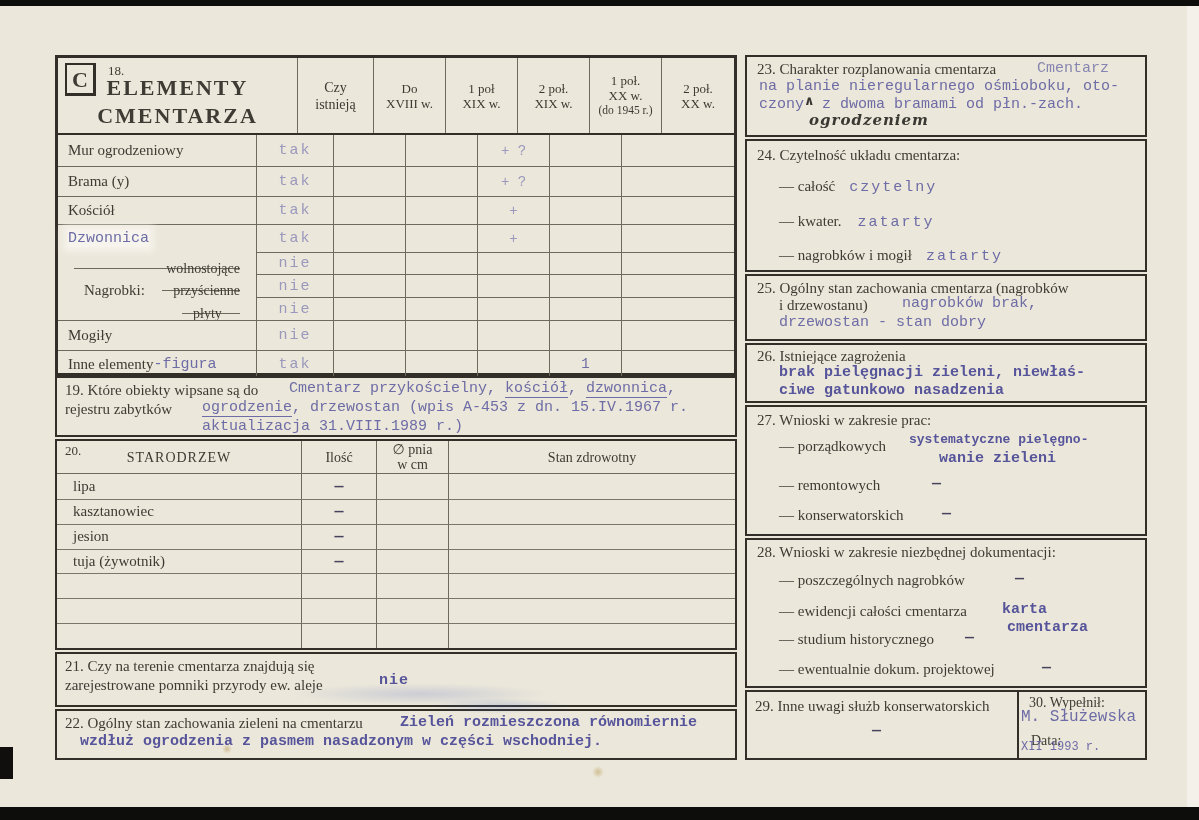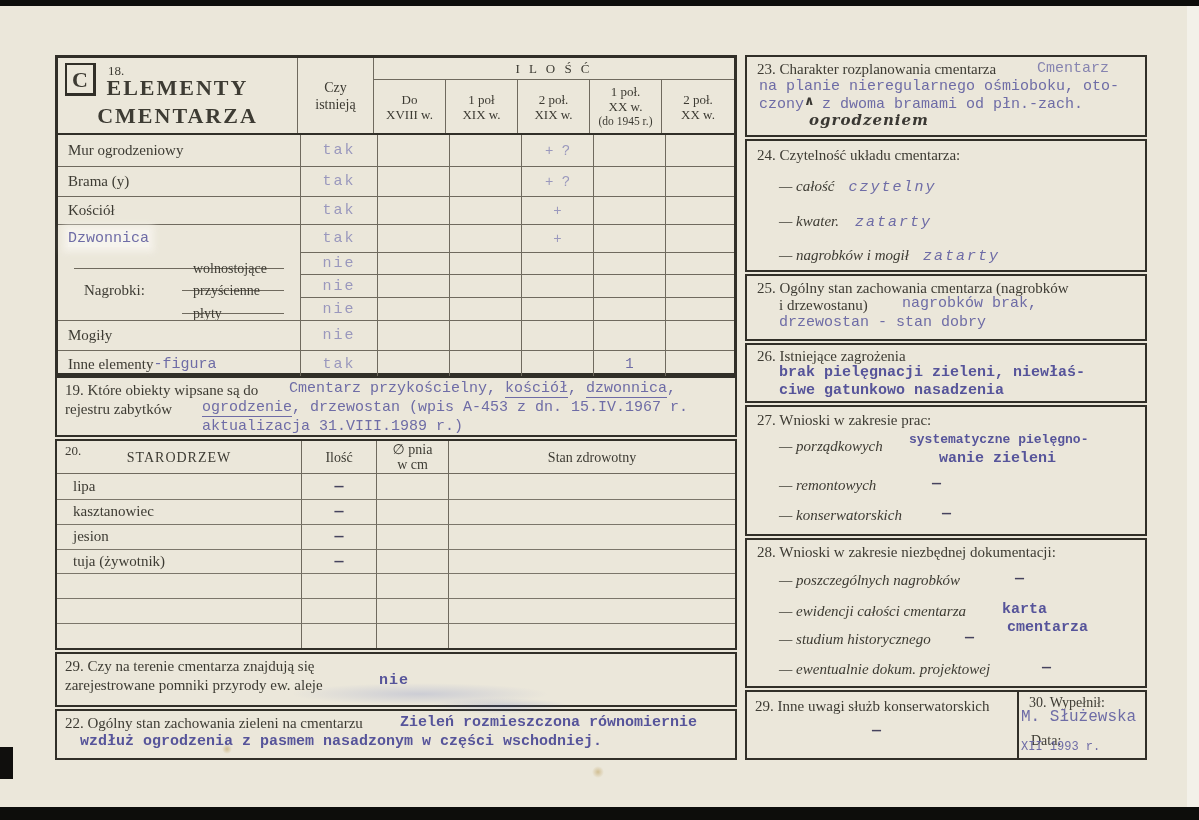--- a/index.html
+++ b/index.html
@@ -136,7 +136,6 @@
       <span>istnieją</span>
     </div>
     <div class="qty-wrap">
-      <div class="qty-title">I L O Ś Ć</div>
       <div class="qty-cols">
         <div class="qc">
             <span>Do</span>

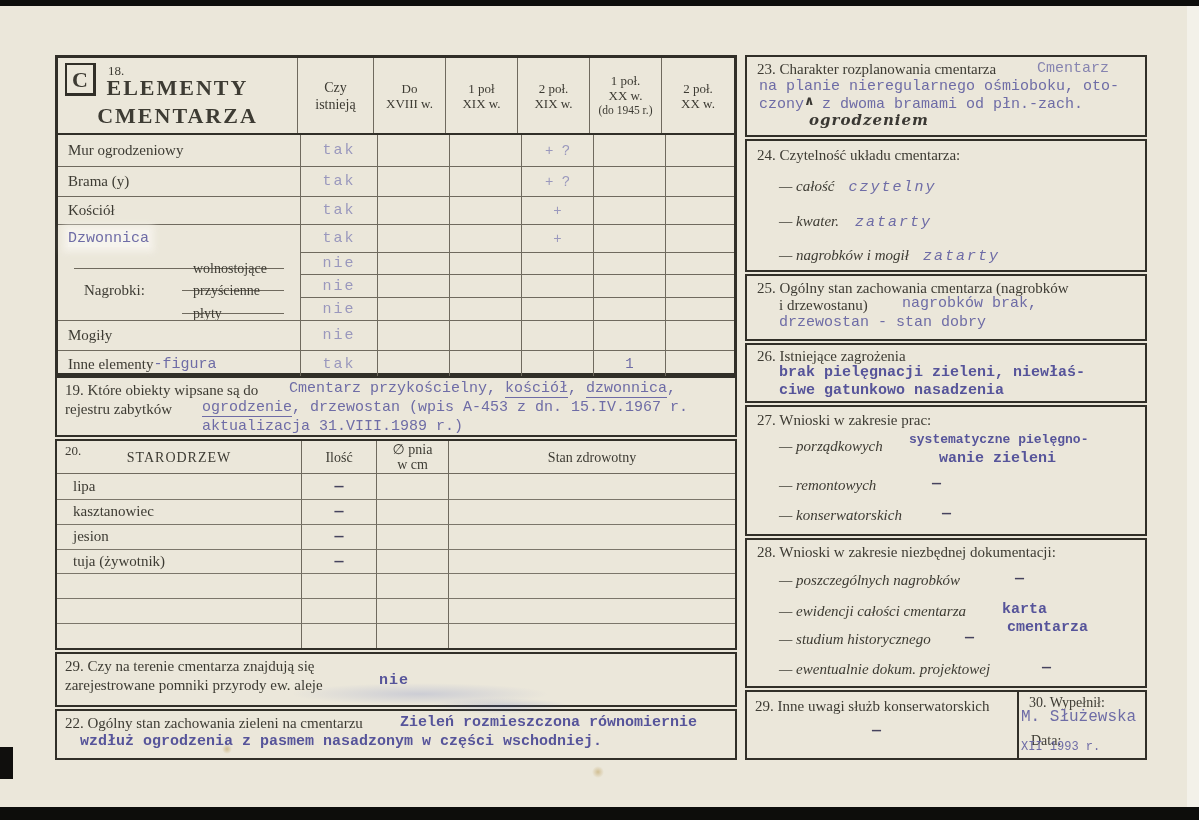--- a/index.html
+++ b/index.html
@@ -62,7 +62,7 @@
   .t-row{display:flex;}
   .cell{display:flex;align-items:center;border-right:1px solid var(--ln);}
   .t-row:not(.first) .cell{border-top:1px solid var(--ln);}
-  .cl{width:243px;padding-left:10px;font-size:15px;}
+  .cl{width:199px;padding-left:10px;font-size:15px;}
   .ce{width:77px;justify-content:center;font-size:15px;letter-spacing:2px;}
   .cq{width:72px;justify-content:center;font-size:14px;}
   .cq.last{border-right:none;flex:1;}

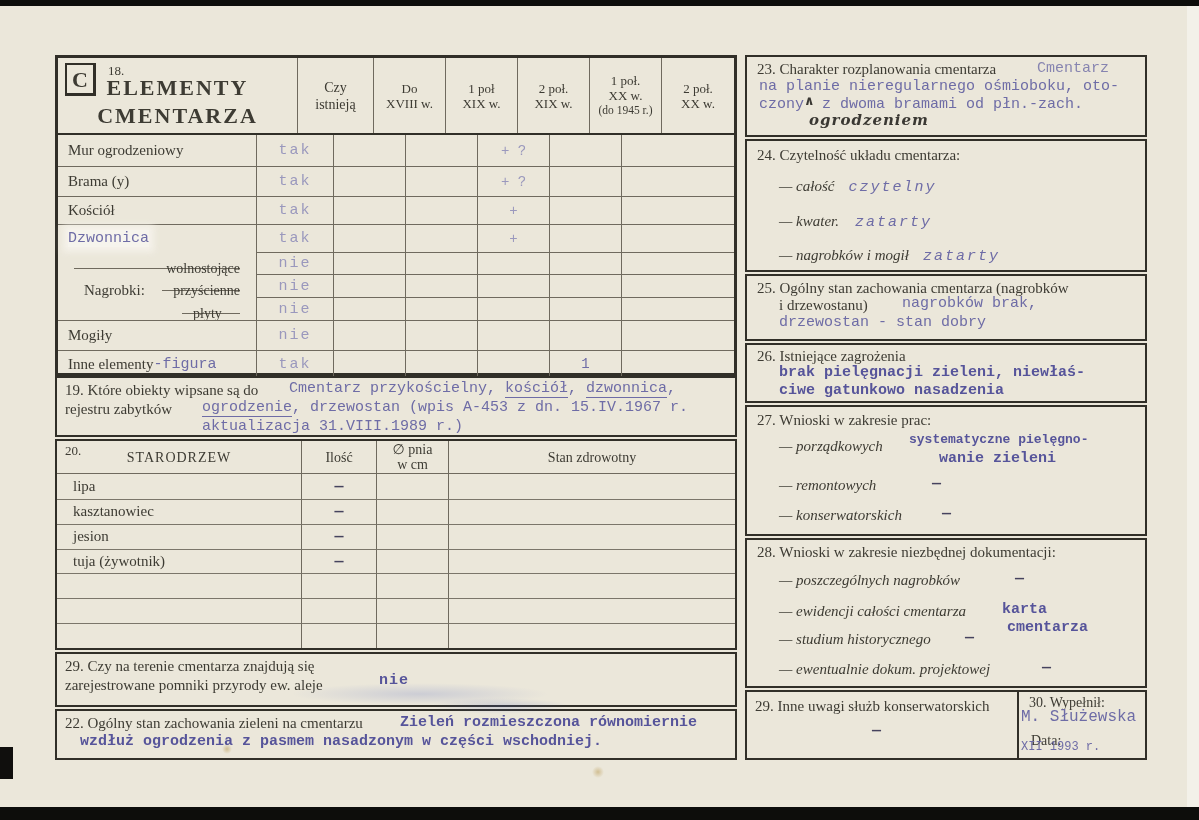--- a/index.html
+++ b/index.html
@@ -109,7 +109,7 @@
   .s29-l{width:272px;border-right:2px solid var(--hv);position:relative;}
   .s29-r{flex:1;position:relative;}
 
-  .item-line{font-size:15px;font-style:italic;}
+  .item-line{font-size:15px;}
   .smudge{position:absolute;pointer-events:none;}
   .sm-blue{background:radial-gradient(ellipse at center,rgba(80,100,190,.20) 0%,rgba(80,100,190,0) 70%);}
   .sm-stain{background:radial-gradient(circle,rgba(170,130,40,.4) 0%,rgba(170,130,40,0) 70%);}

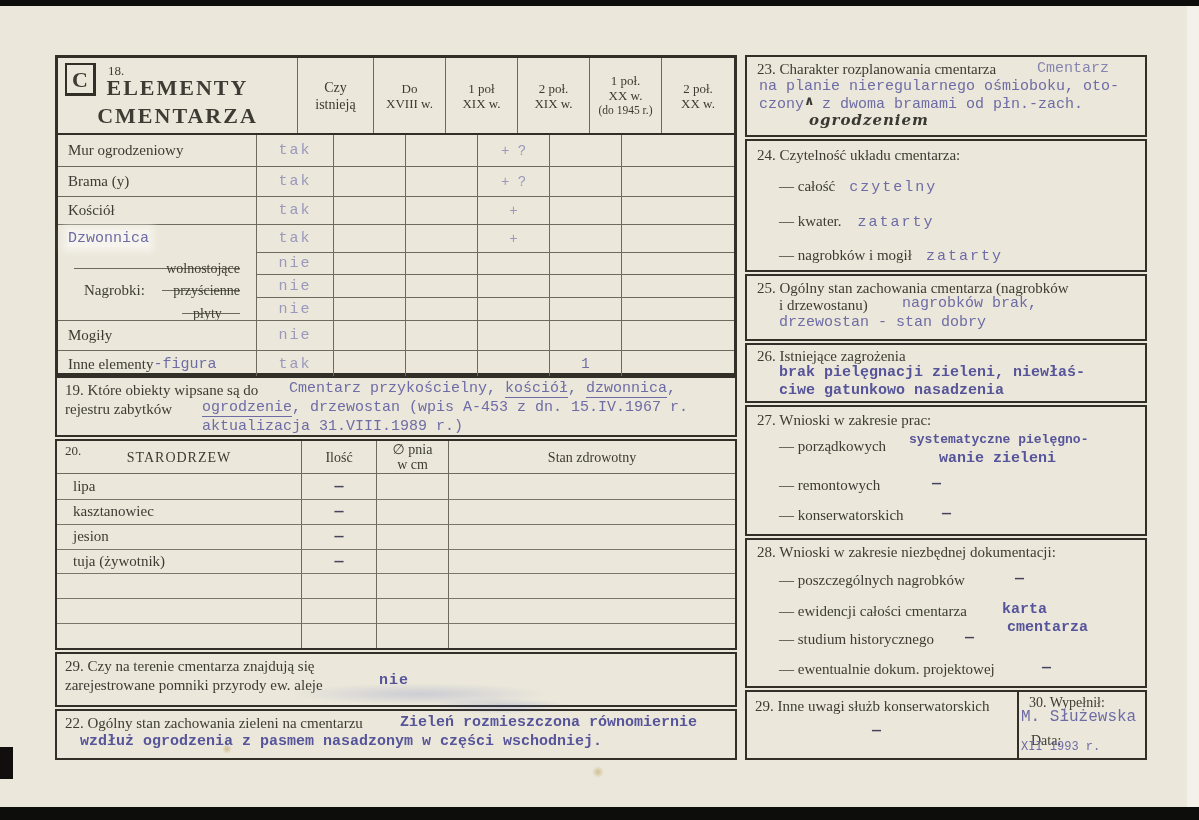--- a/index.html
+++ b/index.html
@@ -328,7 +328,7 @@
 
 <div class="box" id="s21">
   <div class="rel">
-    <div class="abs p" style="left:8px;top:4px;">29.  Czy na terenie cmentarza znajdują się</div>
+    <div class="abs p" style="left:8px;top:4px;">21.  Czy na terenie cmentarza znajdują się</div>
     <div class="abs p" style="left:8px;top:23px;">zarejestrowane pomniki przyrody ew. aleje</div>
     <div class="abs typed t-bold" style="left:322px;top:18px;font-size:15px;letter-spacing:1px;">nie</div>
   </div>

